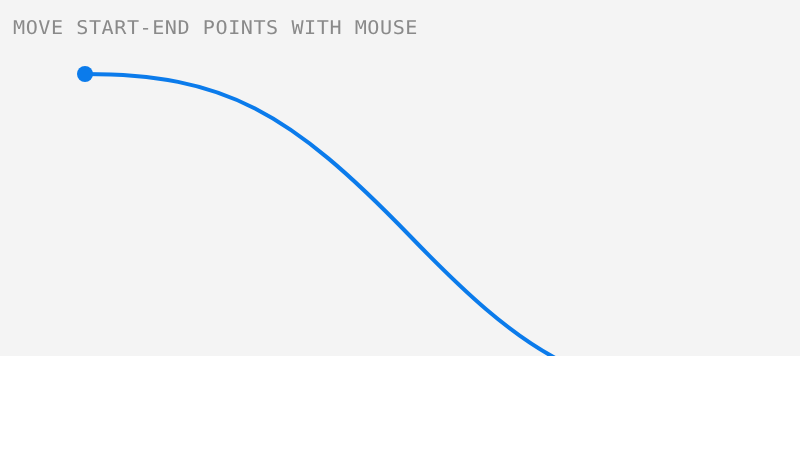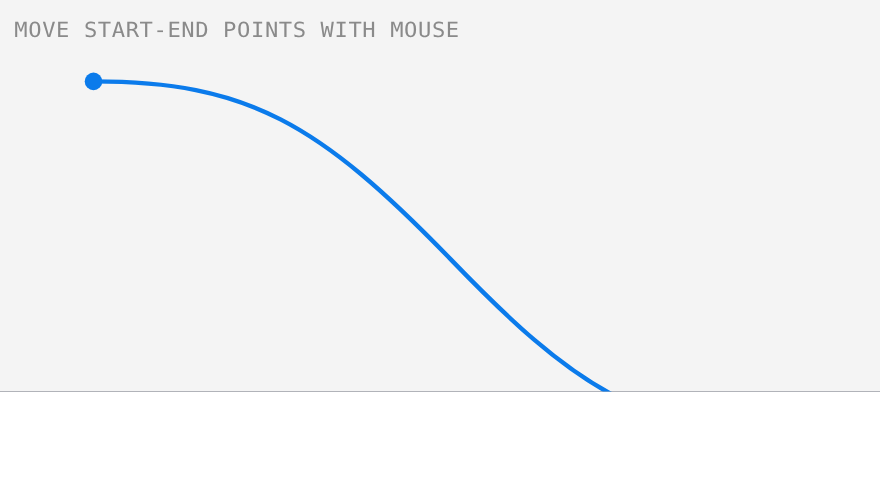--- a/index.html
+++ b/index.html
@@ -54,7 +54,7 @@
 </head>
 <body>
 
-<div id="stage" style="background: #0f172a; width: 800px; height: 356px;">
+<div id="stage" style="background: #fef9c3; width: 800px; height: 356px;">
 
   <svg id="canvas-svg" viewBox="0 0 800 450" xmlns="http://www.w3.org/2000/svg">
 

